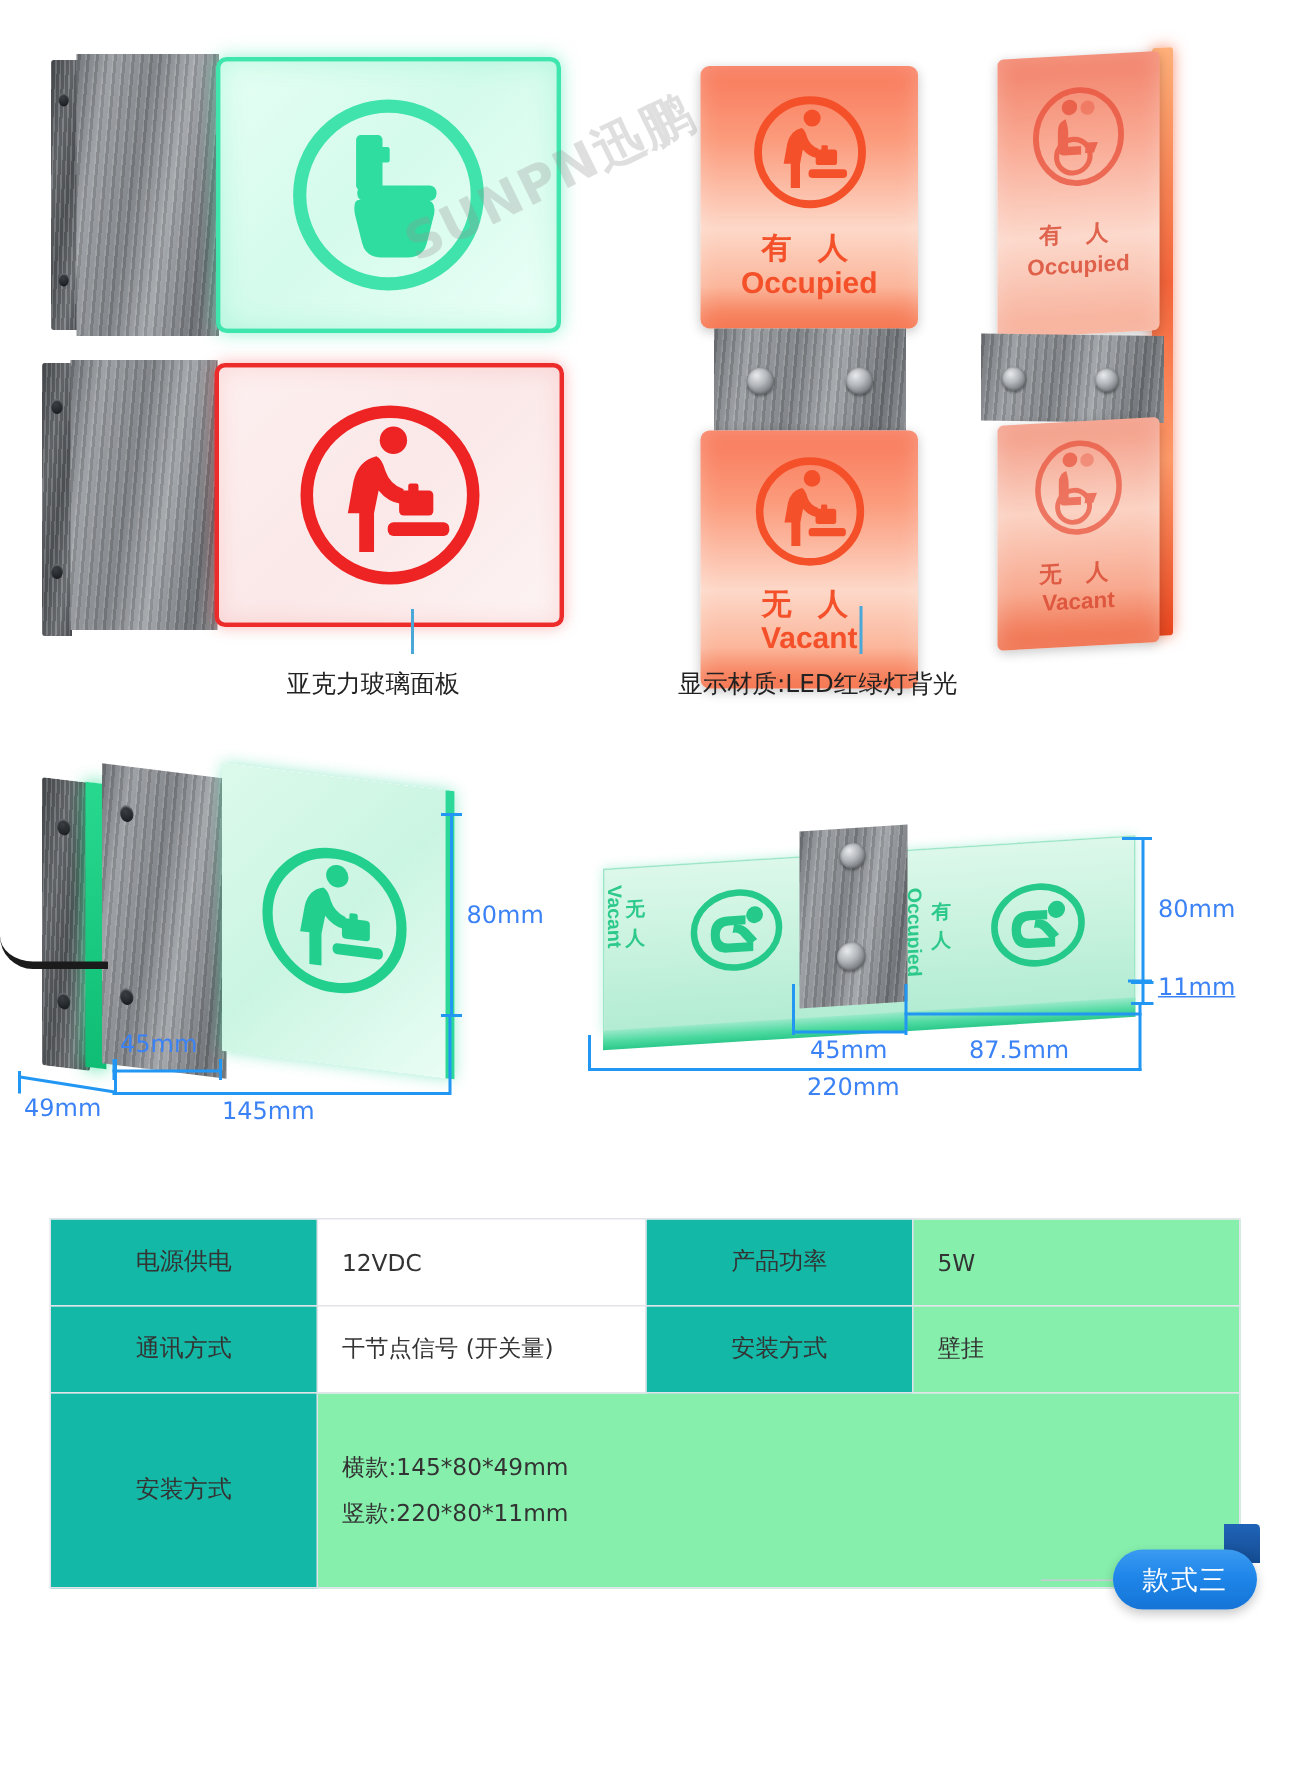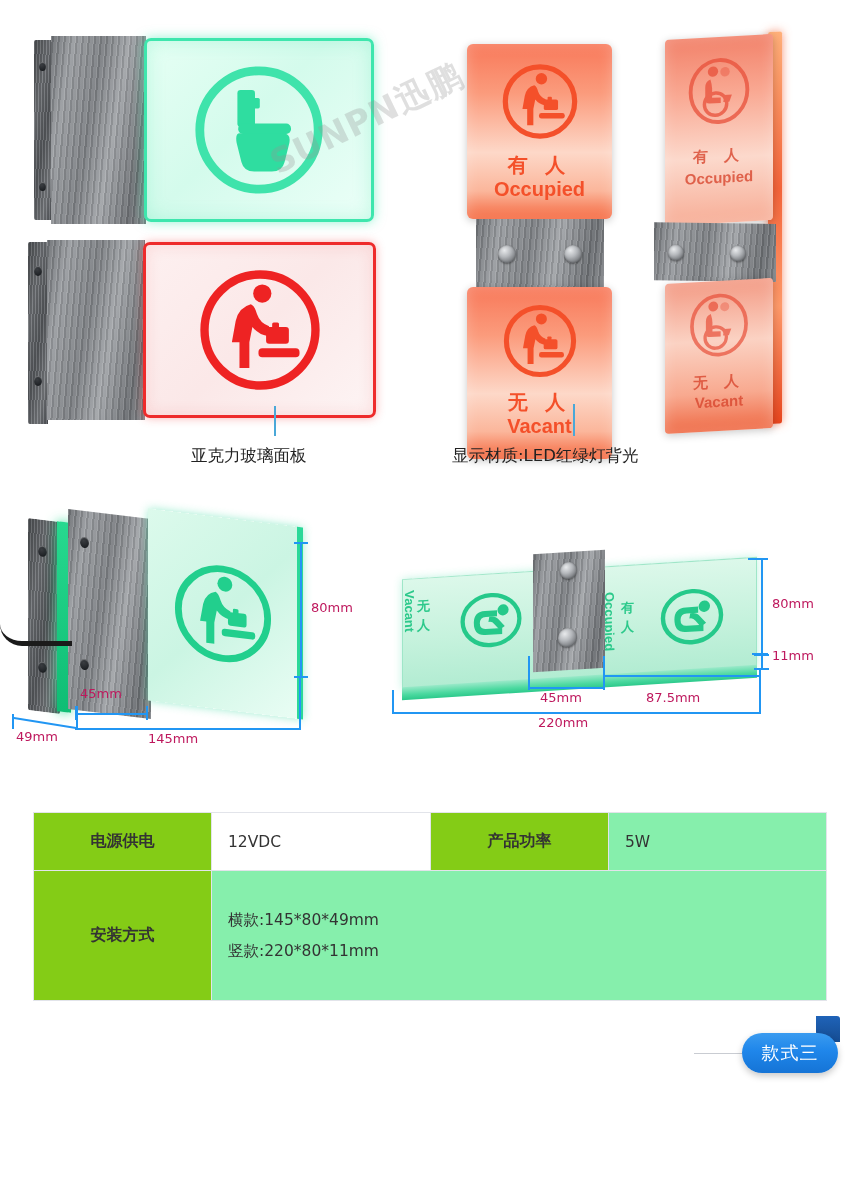--- a/index.html
+++ b/index.html
@@ -69,7 +69,7 @@
   .dim-h { height: 1.6px; }
   .dim-v { width: 1.6px; }
   .dim-label {
-    position: absolute; font-size: 13px; color: #be185d;
+    position: absolute; font-size: 16px; color: #3b82f6;
     font-family: "DejaVu Sans", "Liberation Sans", sans-serif;
     white-space: nowrap;
   }

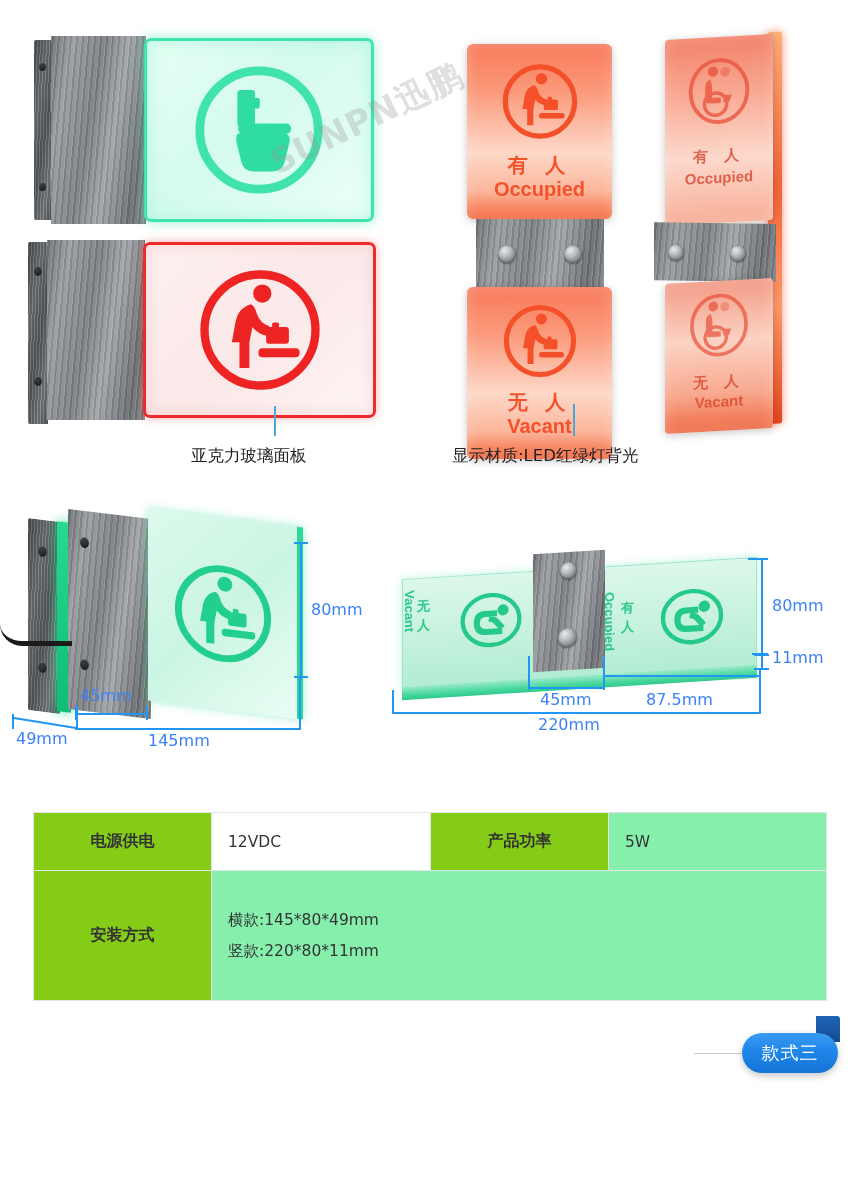--- a/index.html
+++ b/index.html
@@ -346,7 +346,7 @@
     <div class="abs dim-line dim-v" style="left:371px;top:114px;height:14px;"></div>
     <div class="abs dim-line dim-h" style="left:364px;top:114px;width:15px;"></div>
     <div class="abs dim-line dim-h" style="left:364px;top:128px;width:15px;"></div>
-    <div class="dim-label" style="left:382px;top:108px;">11mm</div>
+    <div class="dim-label" style="left:382px;top:108px;text-decoration:underline;">11mm</div>
 
     <div class="abs dim-line dim-h" style="left:138px;top:147px;width:76px;"></div>
     <div class="abs dim-line dim-v" style="left:138px;top:116px;height:34px;"></div>

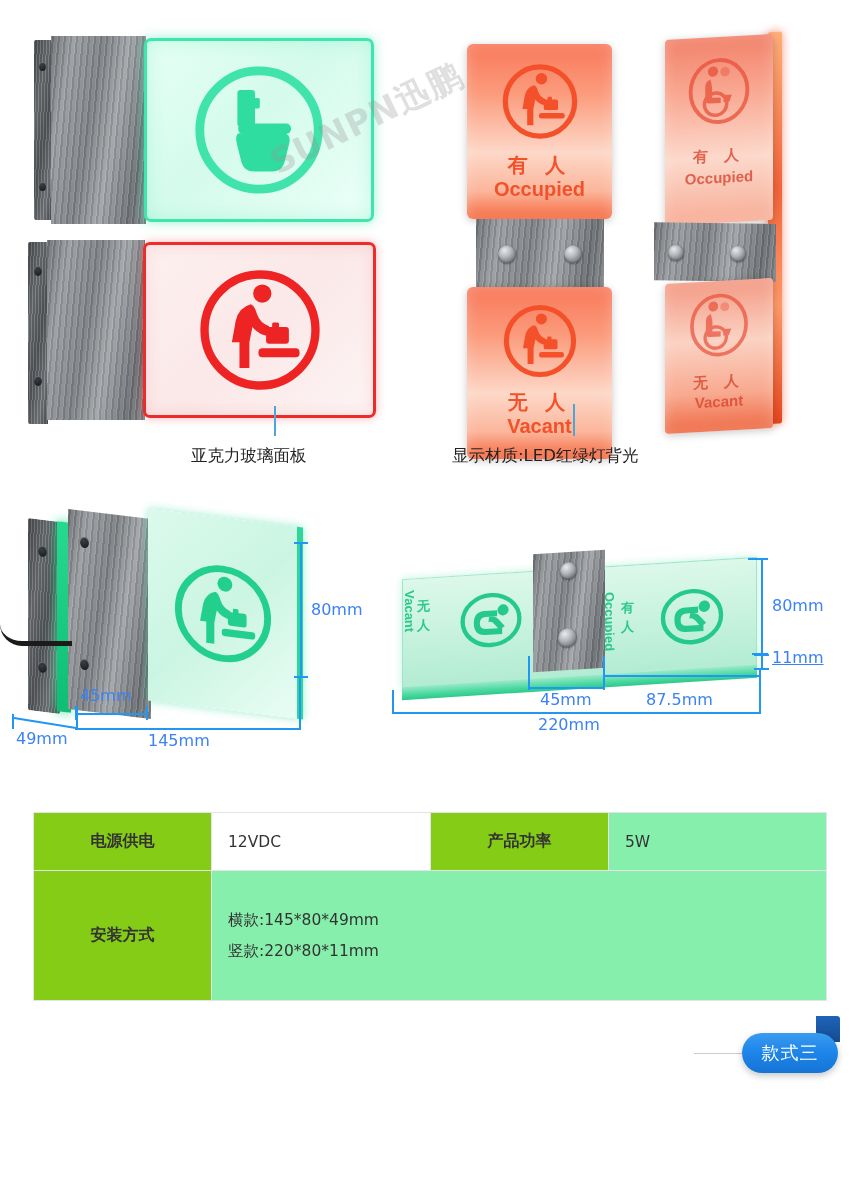--- a/index.html
+++ b/index.html
@@ -90,7 +90,7 @@
     font-family: "DejaVu Sans", "Liberation Sans", sans-serif;
   }
   .spec-table td.k {
-    background: #84cc16; text-align: center; width: 178px; font-size: 16px; font-weight: bold;
+    background: #14b8a6; text-align: center; width: 178px; font-size: 16px;
   }
   .spec-table td.v { background: #ffffff; width: 219px; }
   .spec-table td.v2 { background: #86efac; }

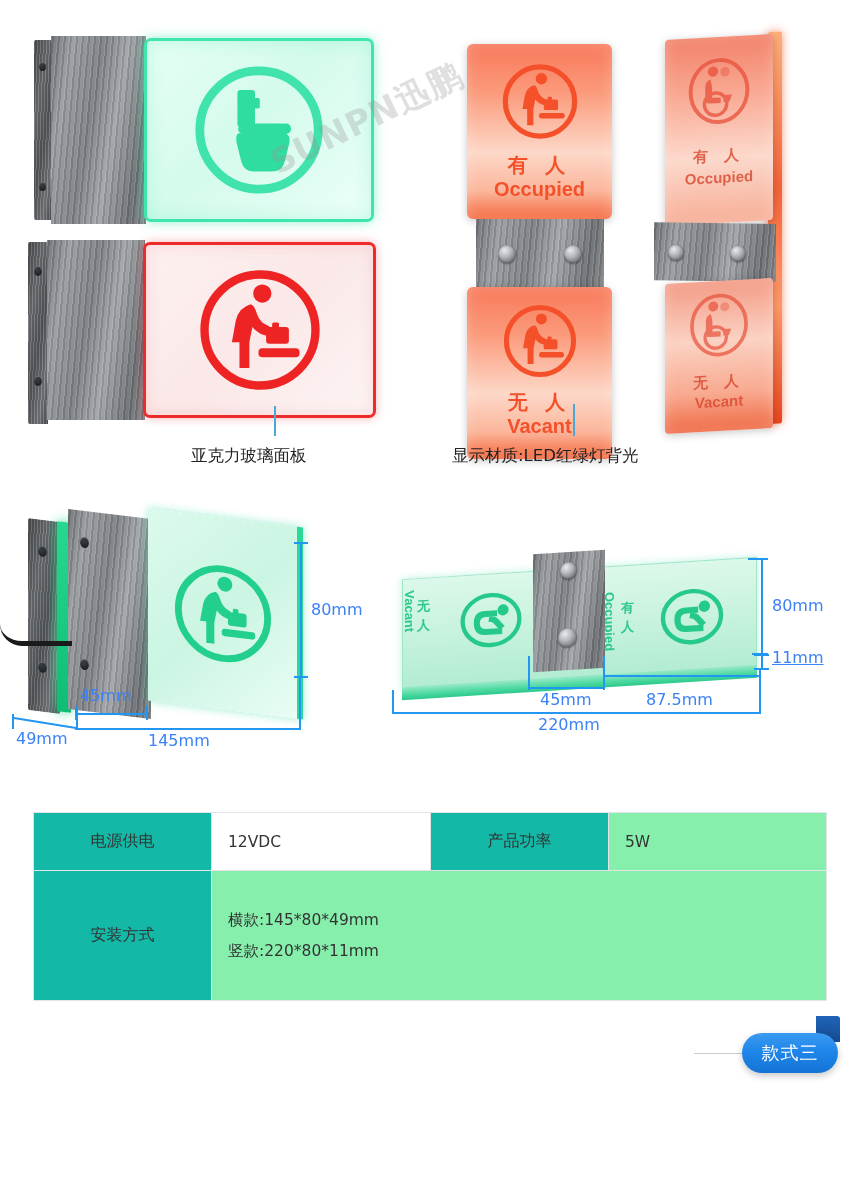--- a/index.html
+++ b/index.html
@@ -371,6 +371,12 @@
         <td class="v2">5W</td>
       </tr>
       <tr>
+        <td class="k">通讯方式</td>
+        <td class="v">干节点信号 (开关量)</td>
+        <td class="k">安装方式</td>
+        <td class="v2">壁挂</td>
+      </tr>
+      <tr>
         <td class="k" style="height:130px;">安装方式</td>
         <td class="v2" colspan="3" style="height:130px;margin-top:20px;">
           <div class="dim-cell">

